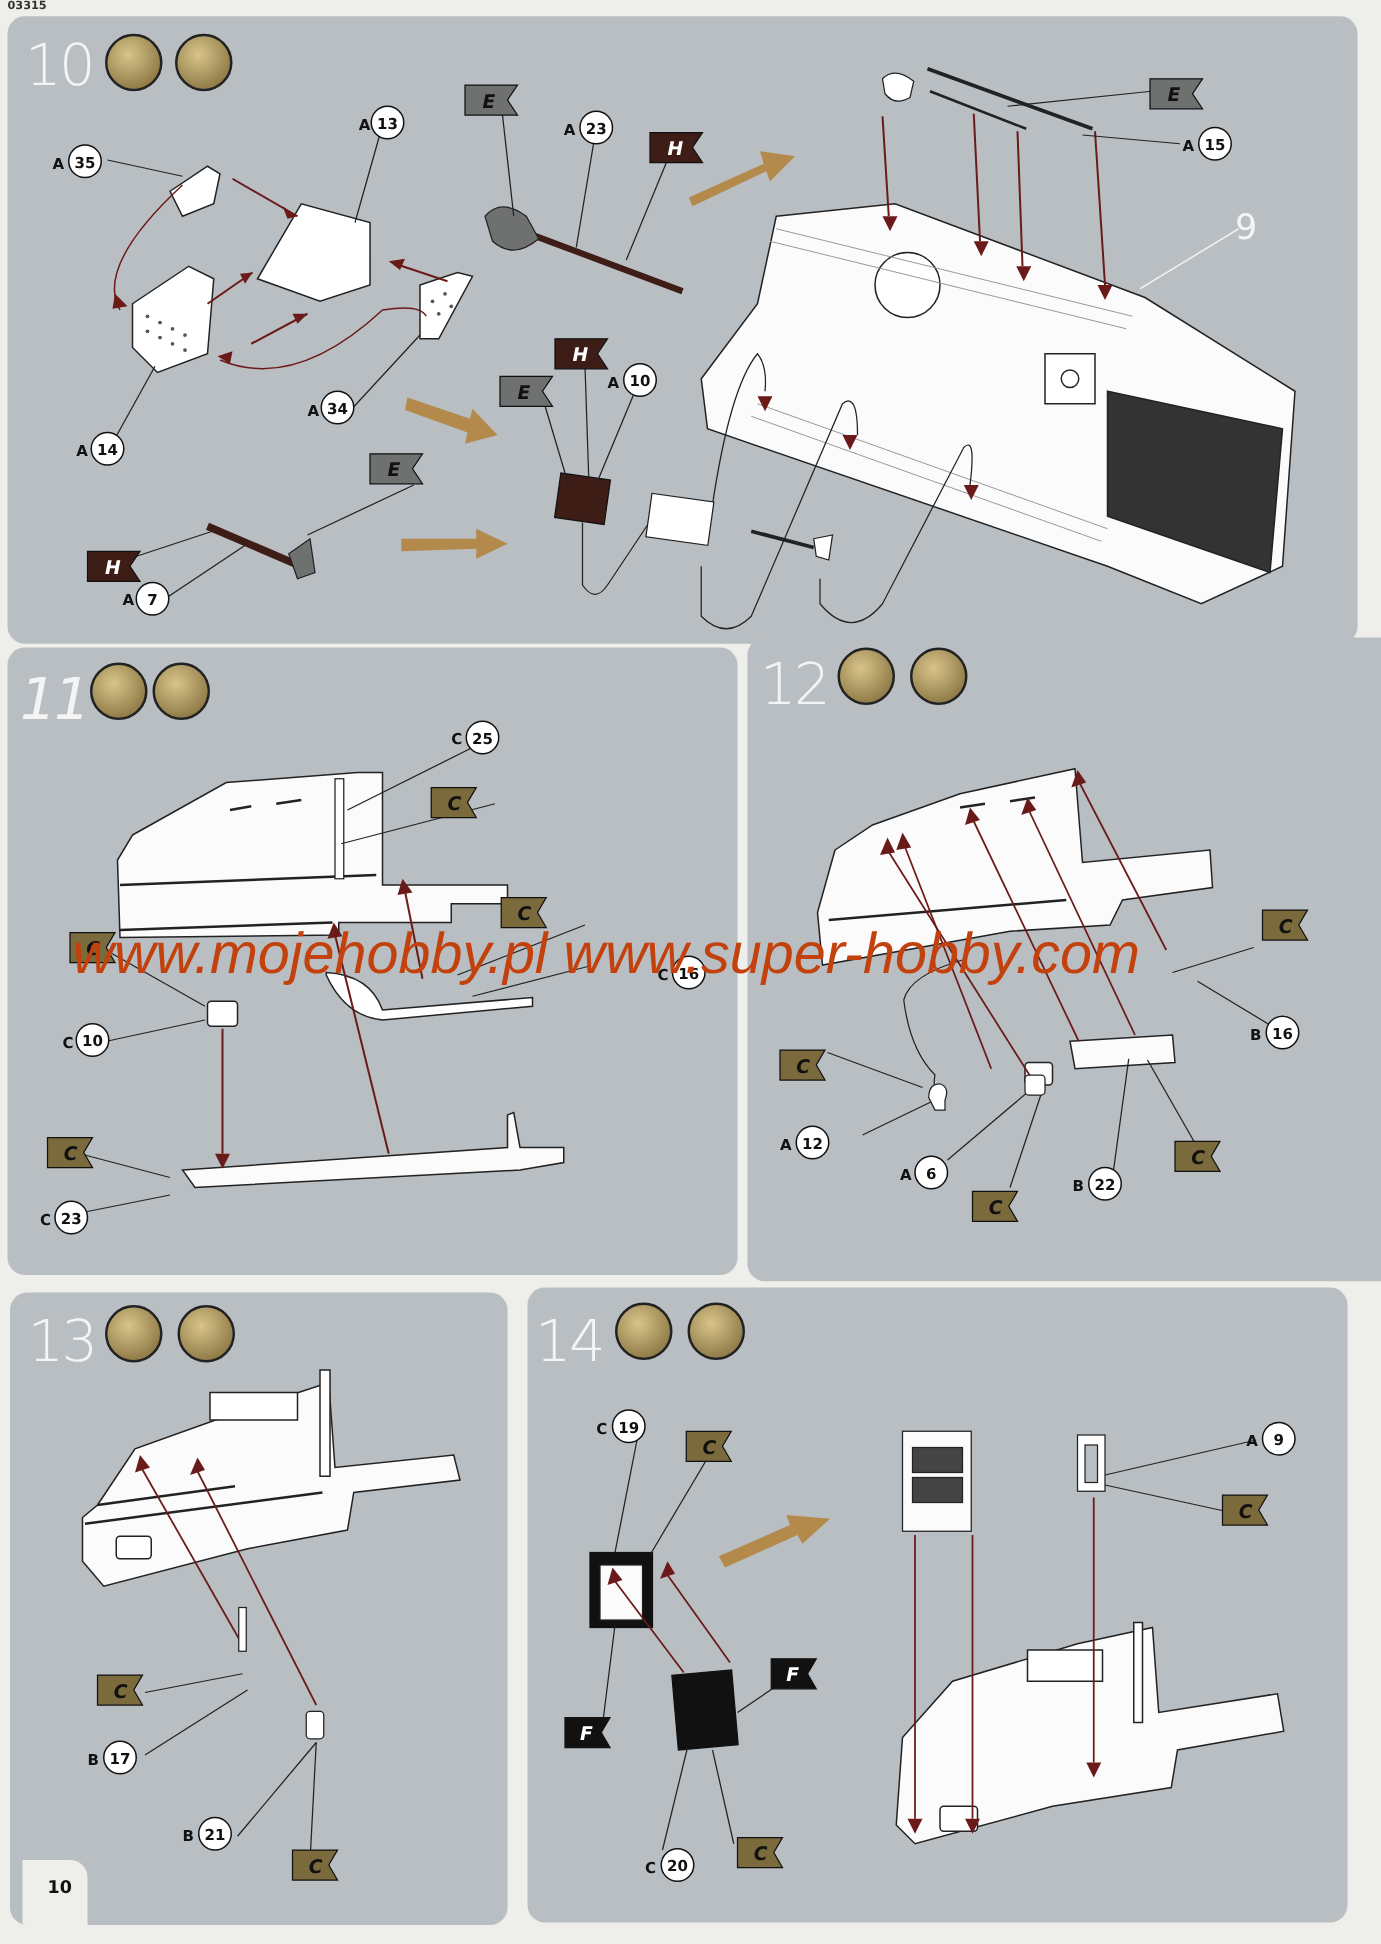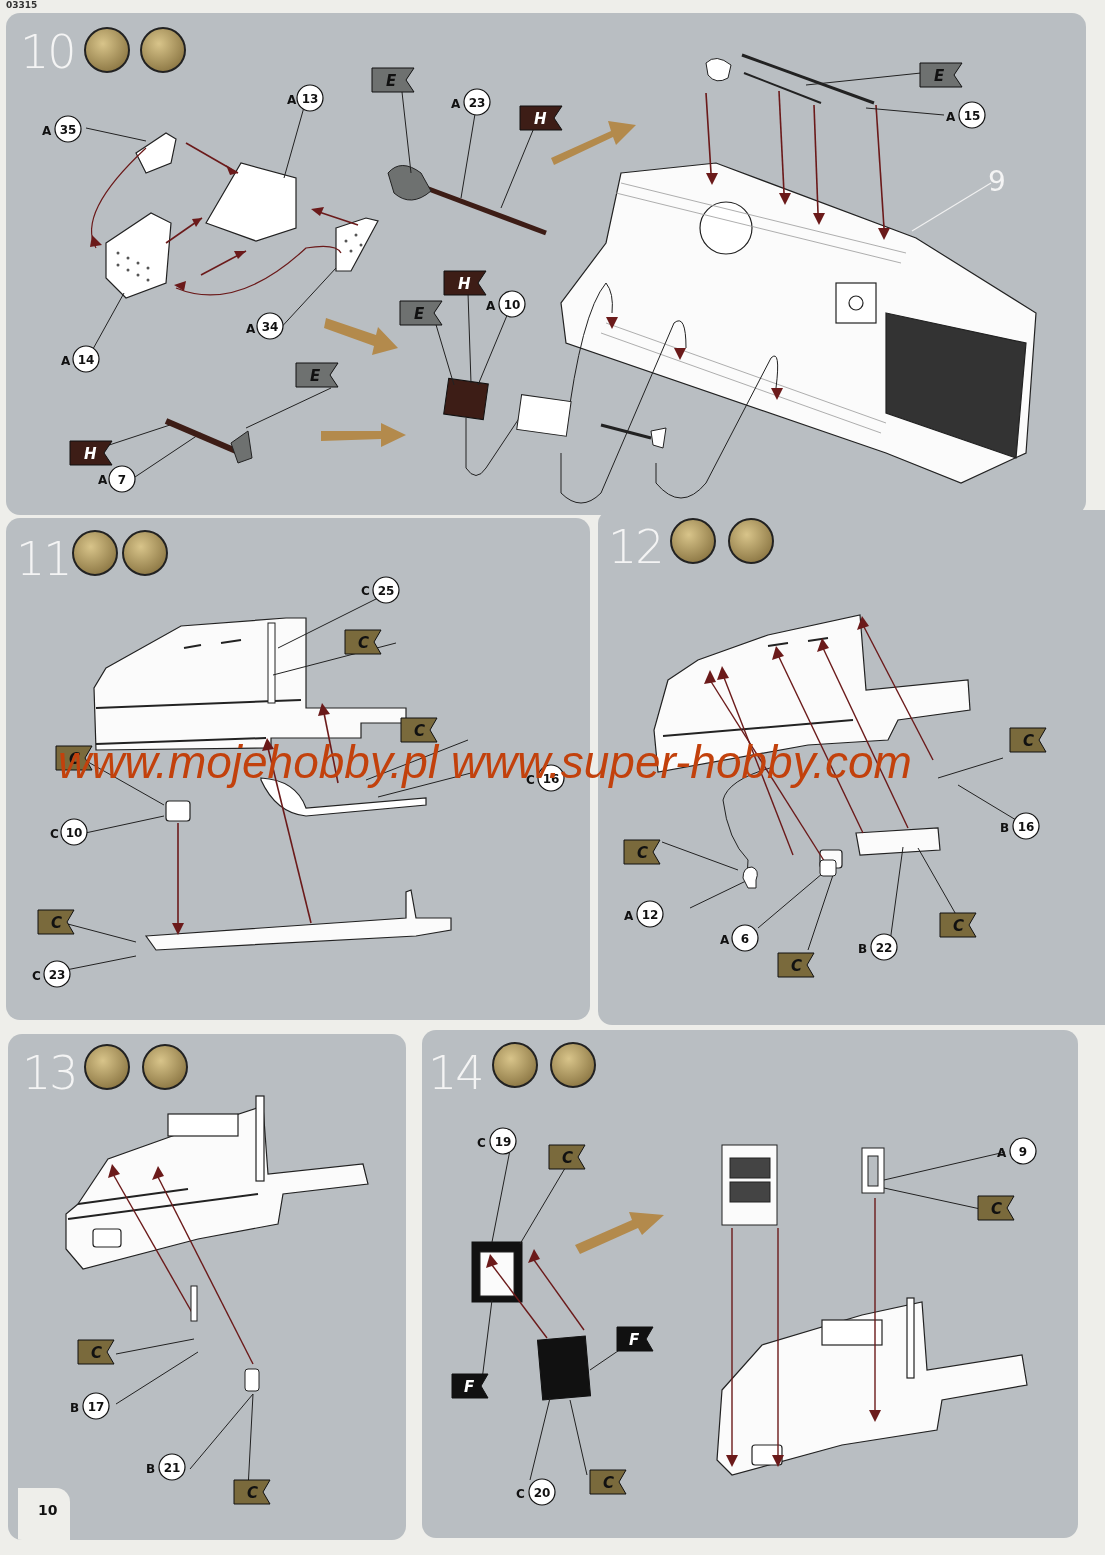--- a/index.html
+++ b/index.html
@@ -222,7 +222,7 @@
 </div>
 
 <div class="panel" style="left:6px;top:518px;width:584px;height:502px;">
-  <div class="stepnum" style="left:10px;top:18px;">11</div>
+  <div class="stepnum" style="left:10px;top:18px;font-style:italic;">11</div>
   <div class="icon-round" style="left:66px;top:12px;"></div>
   <div class="icon-round" style="left:116px;top:12px;"></div>
   <svg class="svglayer" width="584" height="502">

